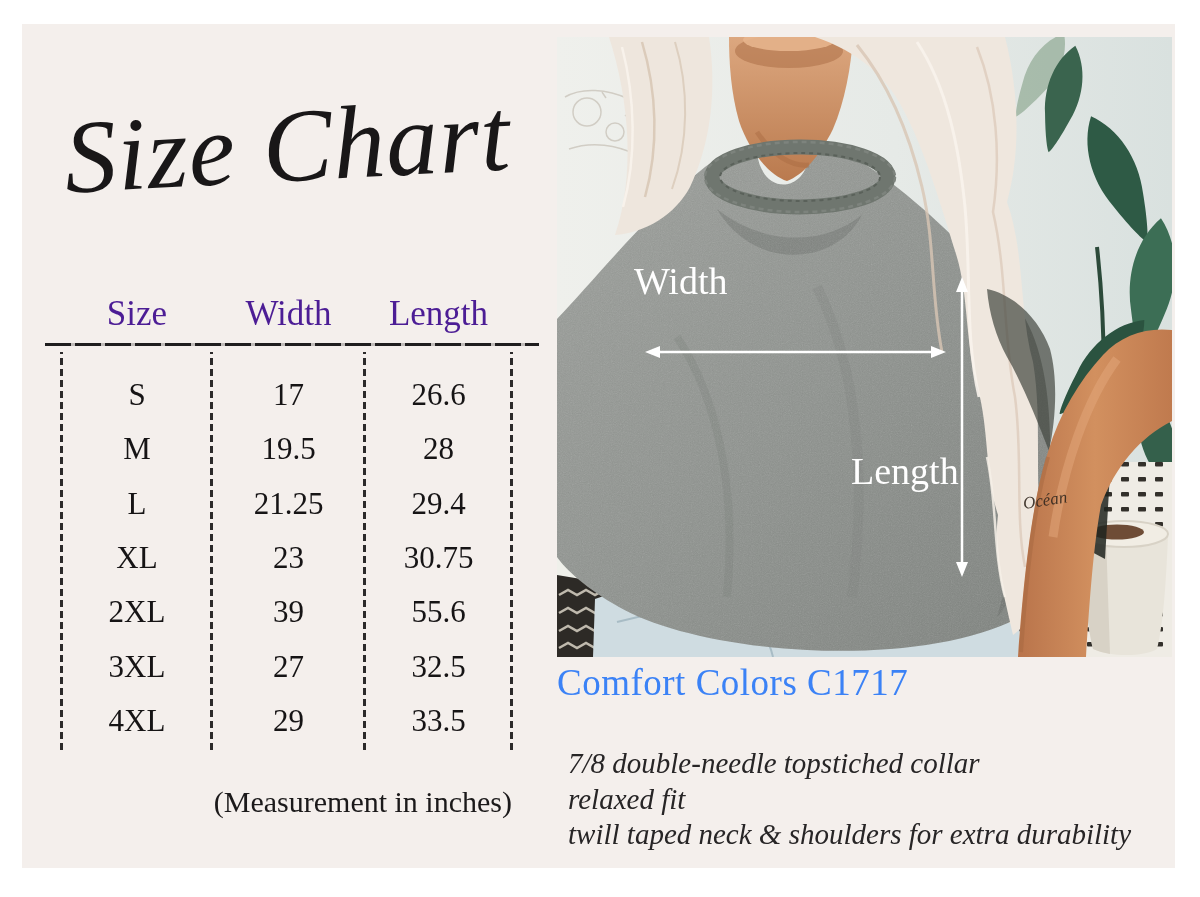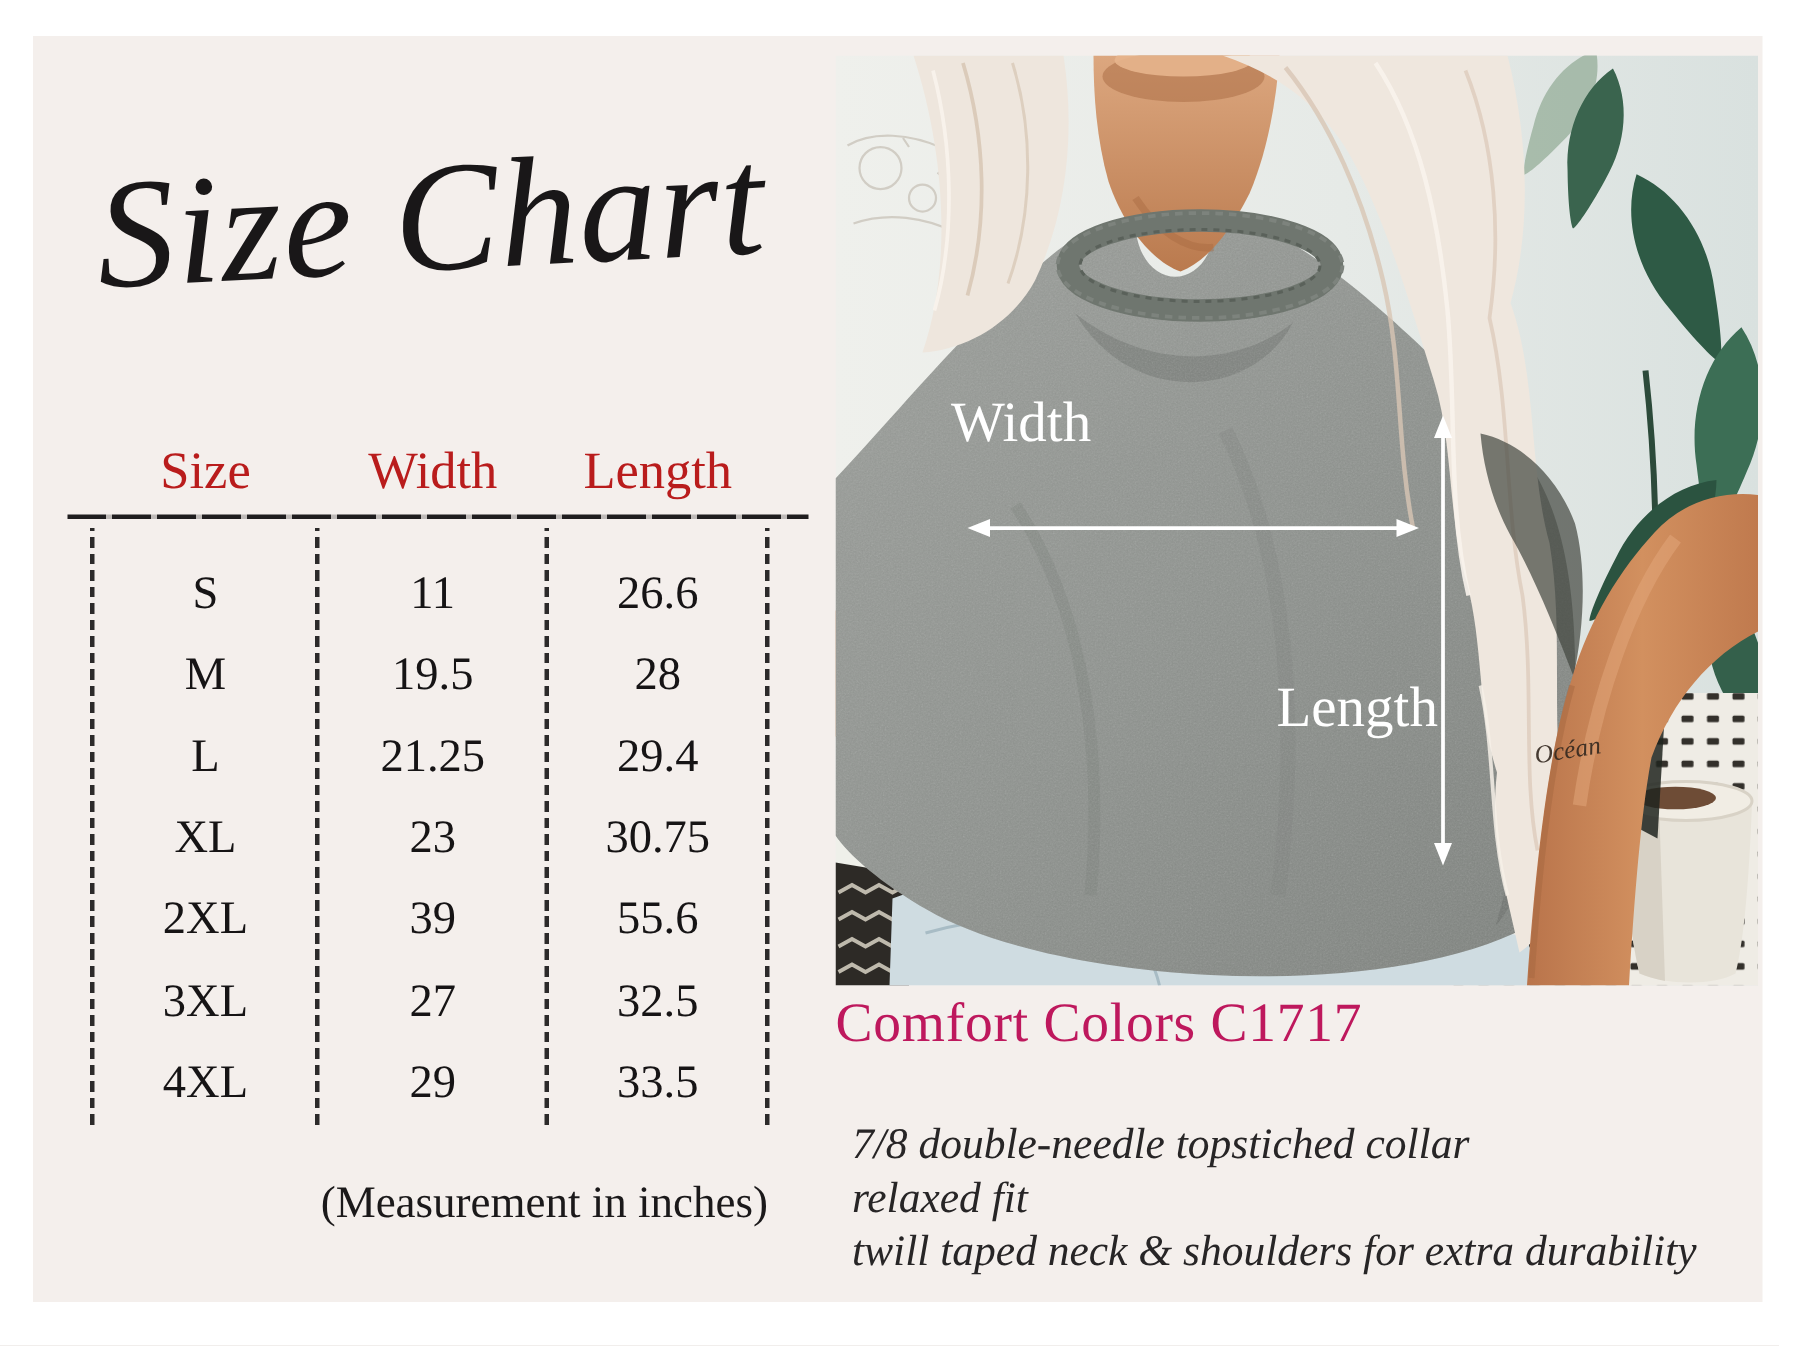--- a/index.html
+++ b/index.html
@@ -28,7 +28,7 @@
   }
   .thead span{
     display:flex;align-items:center;justify-content:center;
-    font-size:35px;color:#b91c1c;text-align:right;
+    font-size:35px;color:#4c1d95;text-align:right;
   }
   .hrule{
     position:absolute;left:45px;top:343px;width:494px;height:2.5px;

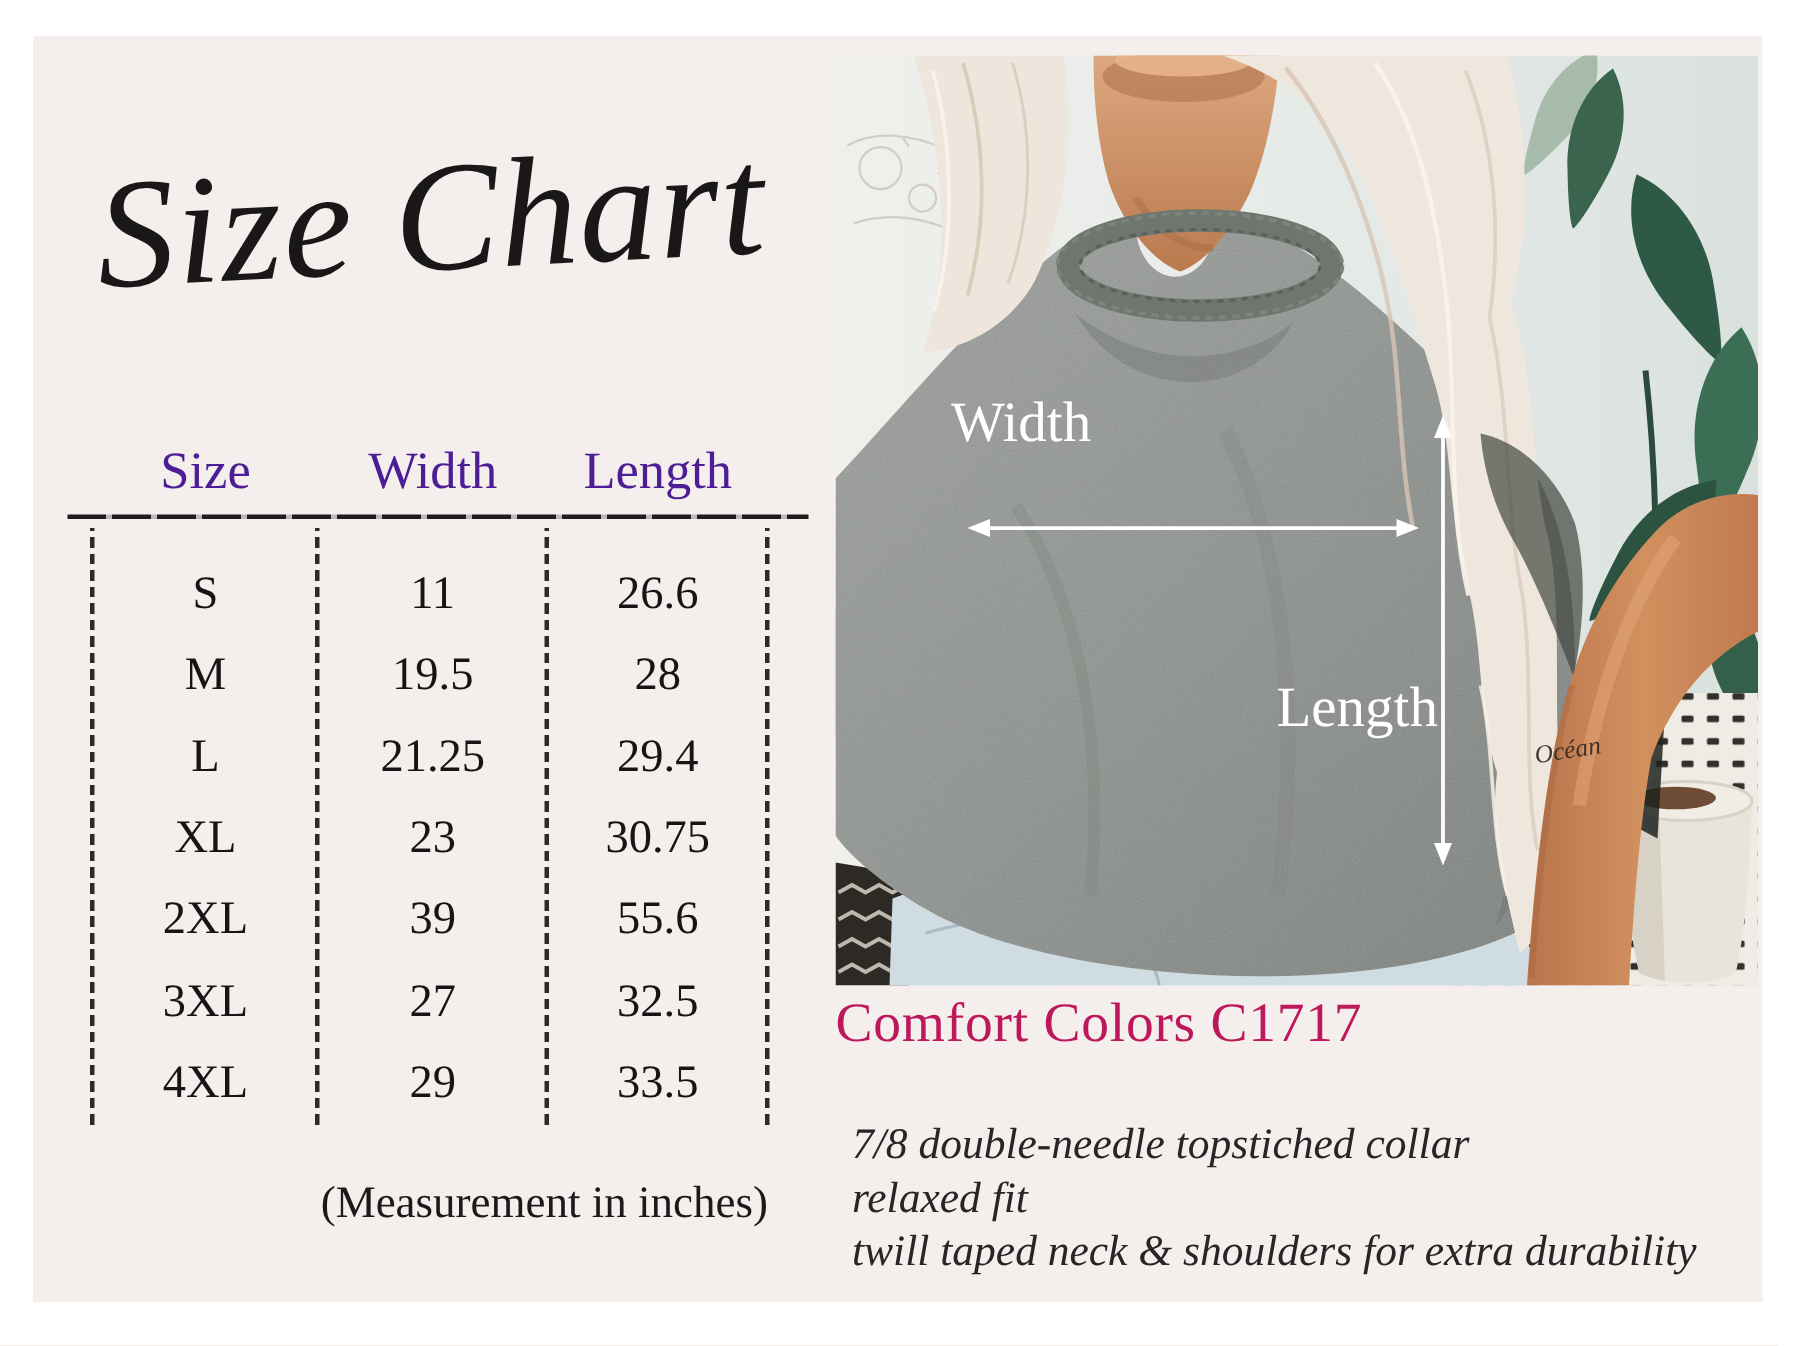--- a/index.html
+++ b/index.html
@@ -86,7 +86,7 @@
   <div class="tbody">
       <div class="trow">
         <span>S</span>
-        <span>11</span>
+        <span>17</span>
         <span>26.6</span>
       </div>
       <div class="trow">

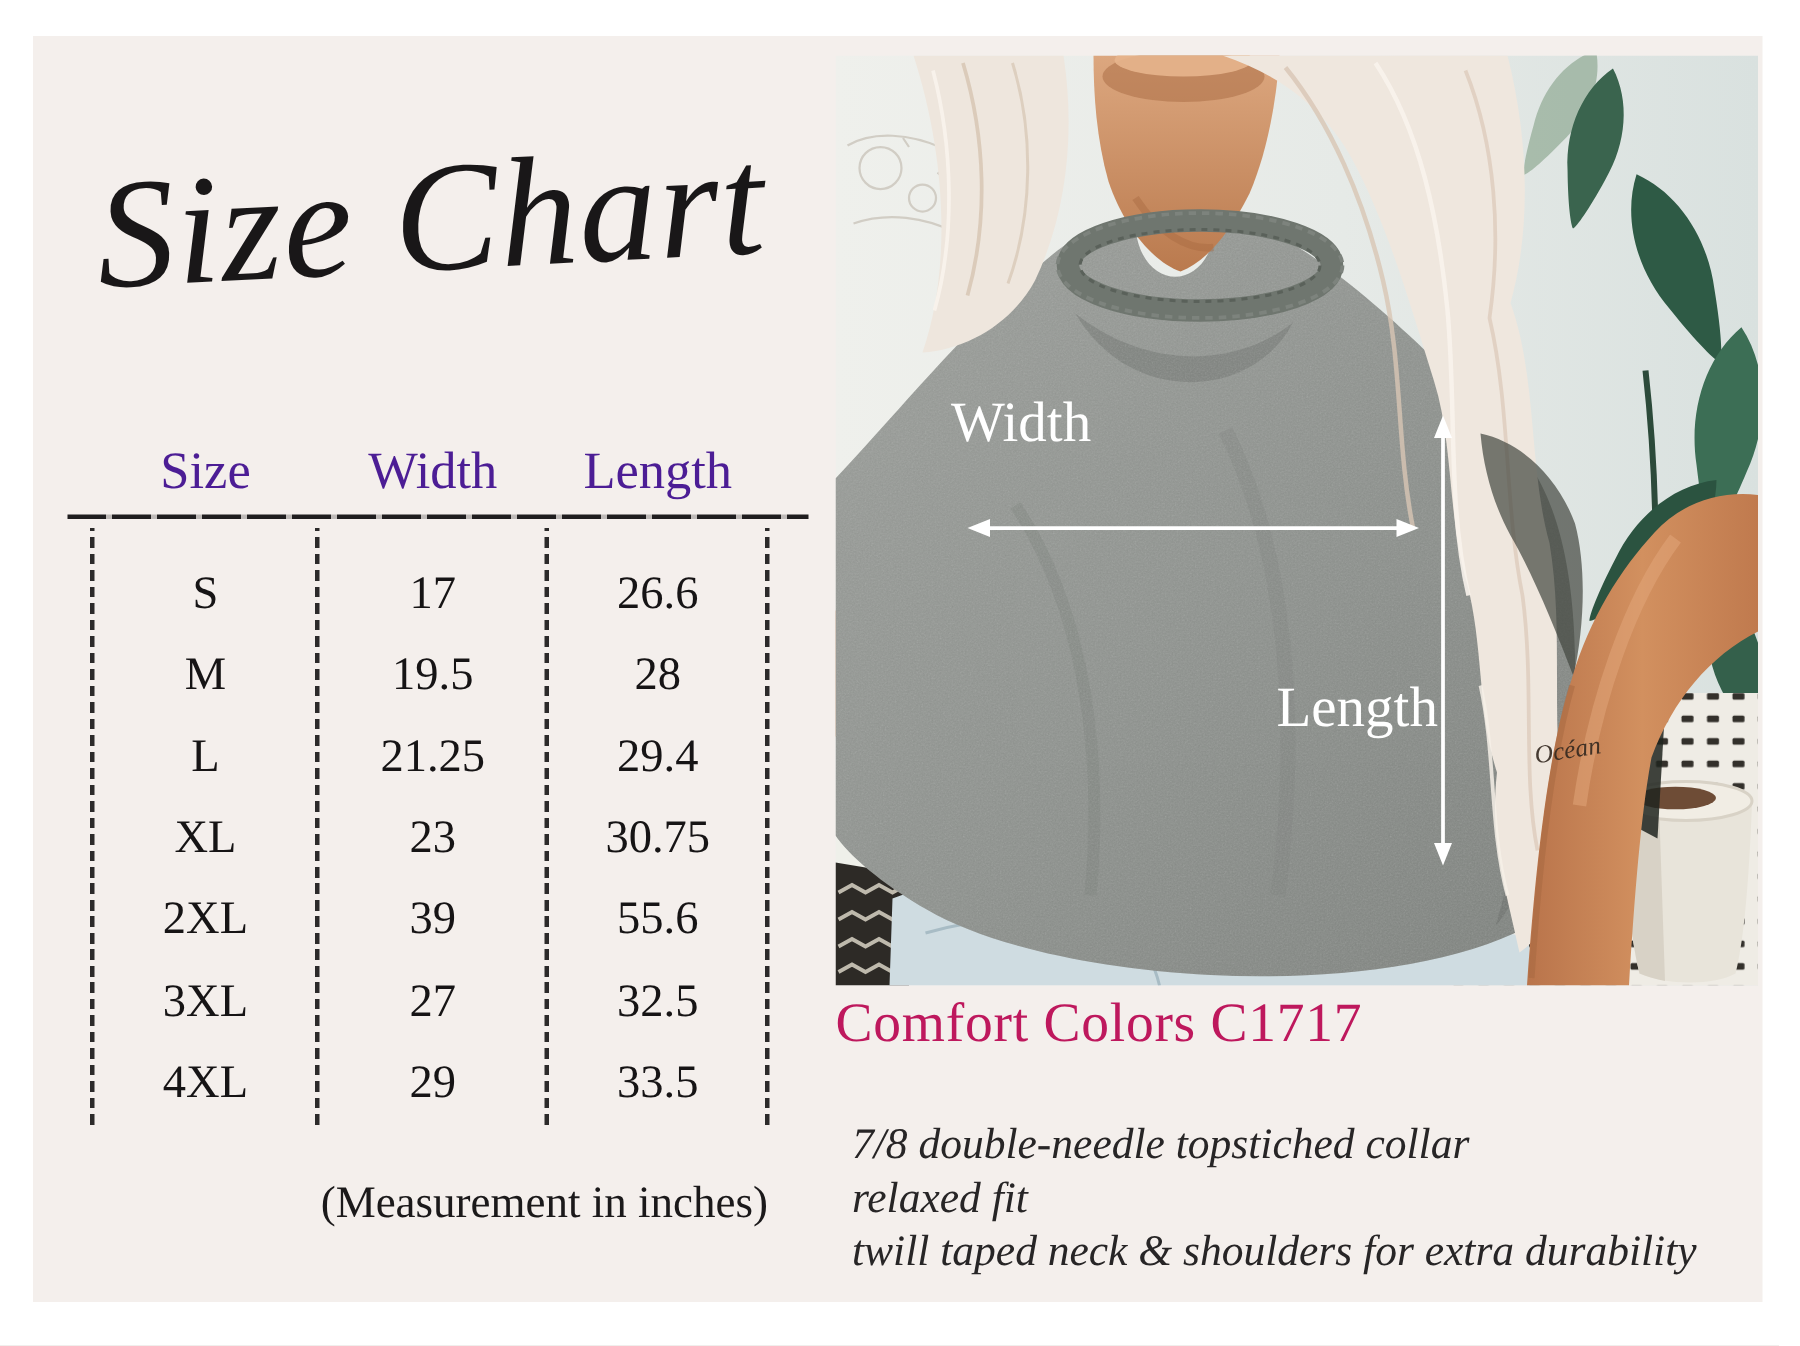--- a/index.html
+++ b/index.html
@@ -54,7 +54,7 @@
   
   .photo{position:absolute;left:557px;top:37px;width:615px;height:620px;}
   .product-name{
-    position:absolute;left:557px;top:661px;font-size:37px;letter-spacing:.5px;color:#be185d;
+    position:absolute;left:557px;top:661px;font-size:37px;letter-spacing:.5px;color:#3b82f6;
   }
   .features{position:absolute;left:568px;top:709px;width:600px;margin-top:37px;}
   .feature-line{

